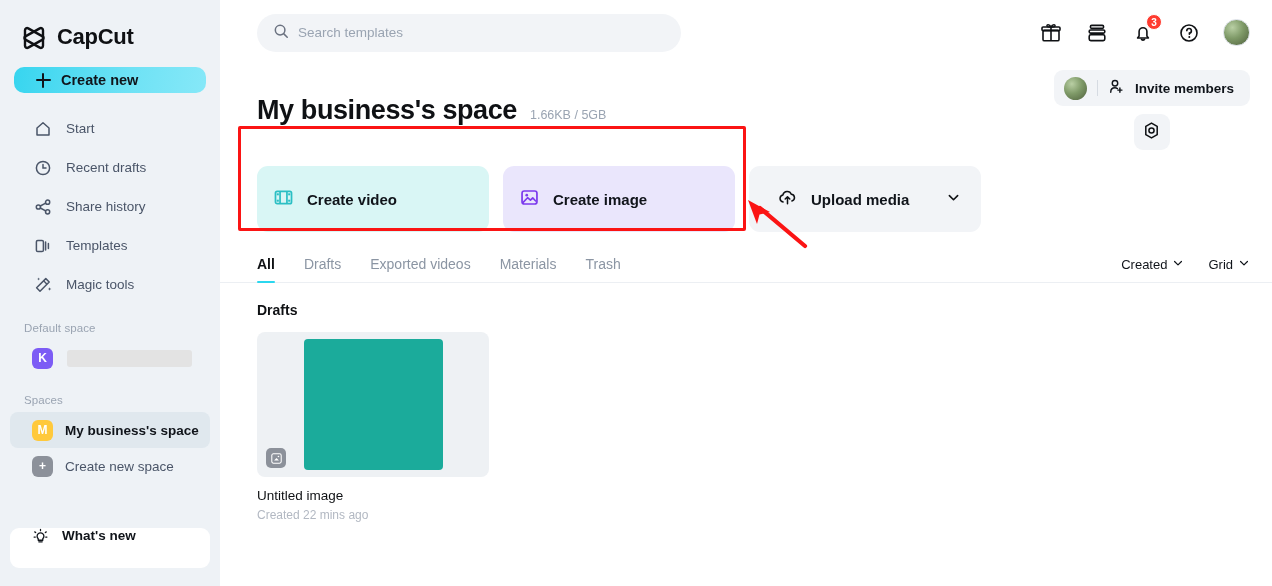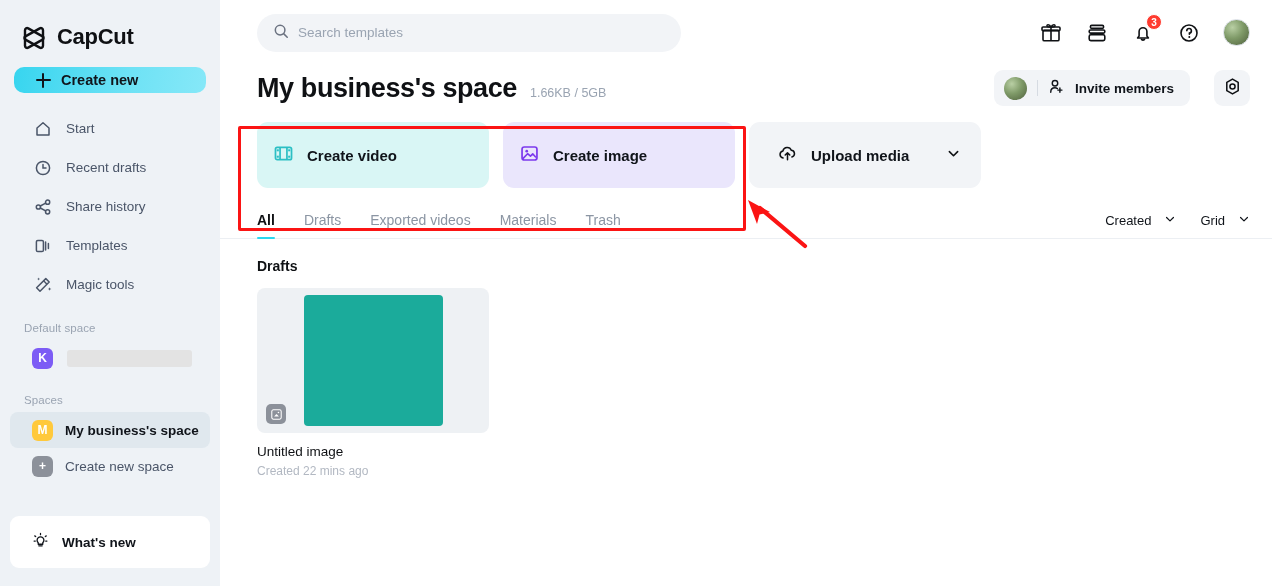--- a/index.html
+++ b/index.html
@@ -108,7 +108,7 @@
   .headrow { display: flex; align-items: center; padding: 10px 22px 0 37px; }
   .page-title { font-size: 27px; font-weight: 700; color: #0f1114; letter-spacing: -0.4px; }
   .storage { font-size: 12.5px; color: #9aa4b2; margin-left: 13px; padding-top: 9px; }
-  .head-right { margin-left: auto; display: flex; align-items: center; gap: 24px; }
+  .head-right { margin-left: auto; display: flex; align-items: center; gap: 8px; flex-direction: column; }
   .invite {
     height: 36px; background: #f2f4f7; border-radius: 9px;
     display: flex; align-items: center; gap: 10px; padding: 0 16px 0 10px;

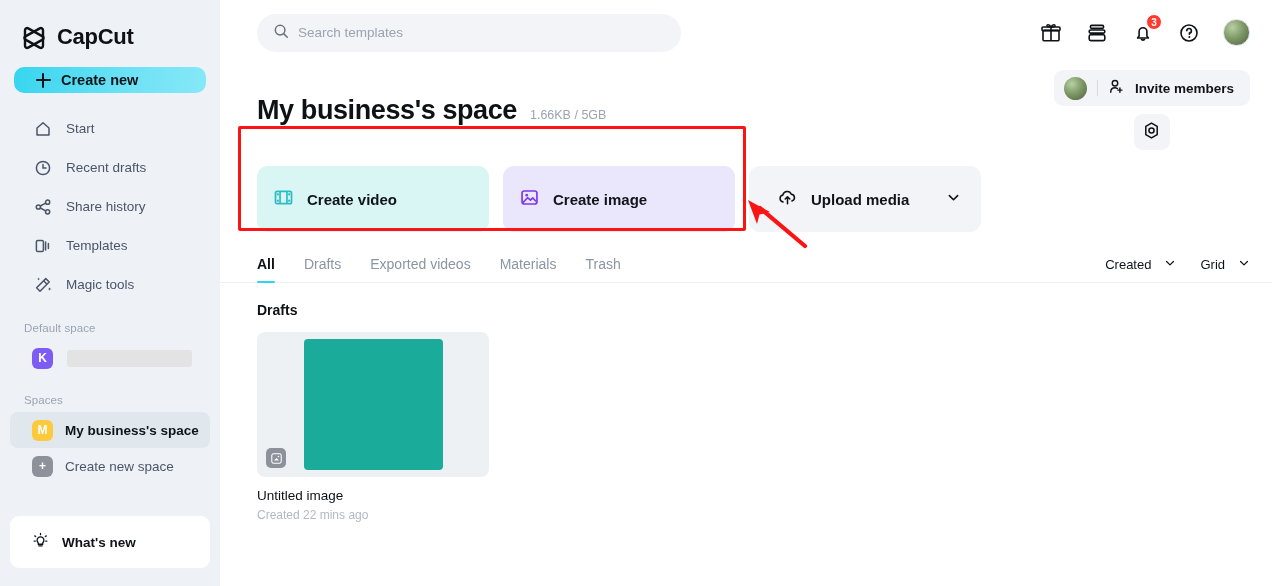--- a/index.html
+++ b/index.html
@@ -152,7 +152,7 @@
     height: 2.5px; background: #2bd7ef; border-radius: 2px;
   }
   .tabs-right { margin-left: auto; display: flex; gap: 24px; padding-bottom: 10px; }
-  .sortctl { font-size: 13px; color: #10141a; cursor: pointer; display:flex; align-items:flex-end; gap:13px;}
+  .sortctl { font-size: 13px; color: #10141a; cursor: pointer; display:flex; align-items:flex-end; gap:5px;}
 
   .content { padding: 19px 22px 0 37px; }
   .sec-title { font-size: 14px; font-weight: 700; color: #0f1114; }

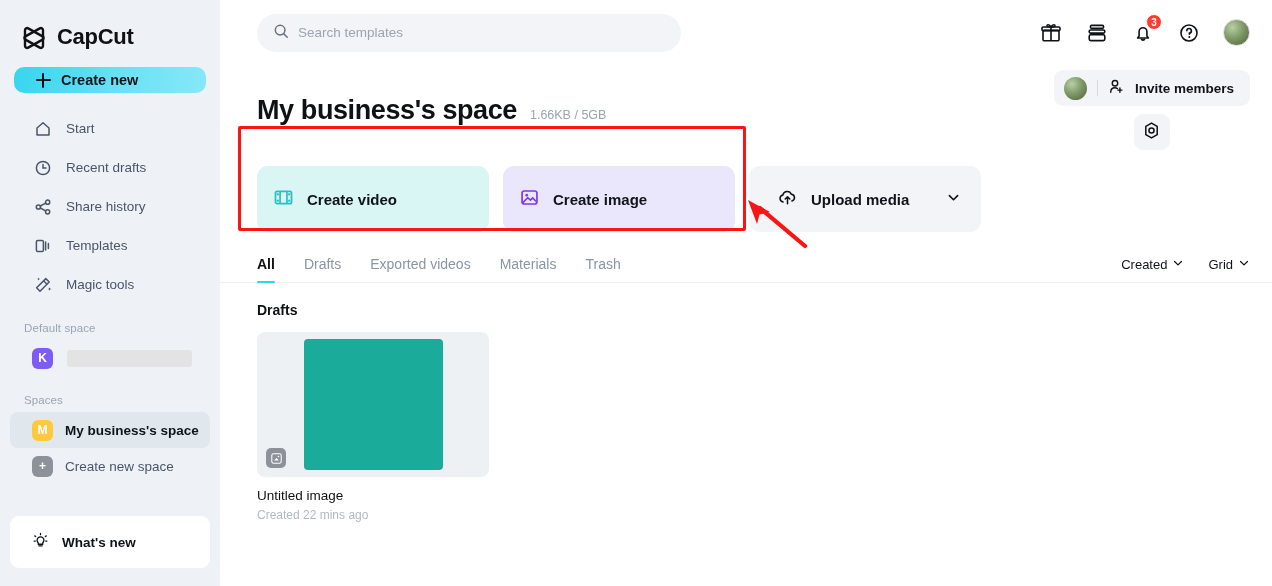--- a/index.html
+++ b/index.html
@@ -76,8 +76,8 @@
   }
   .whats-new {
     position: absolute; left: 10px; right: 10px; bottom: 18px;
-    height: 52px; background: #ffffff; border-radius: 9px;
-    display: flex; align-items: center; gap: 13px; padding-left: 22px;
+    height: 40px; background: #ffffff; border-radius: 9px;
+    display: flex; gap: 13px; padding-left: 22px;
     cursor: pointer; font-size: 13.5px; font-weight: 700; color: #10141a;
   }
 

